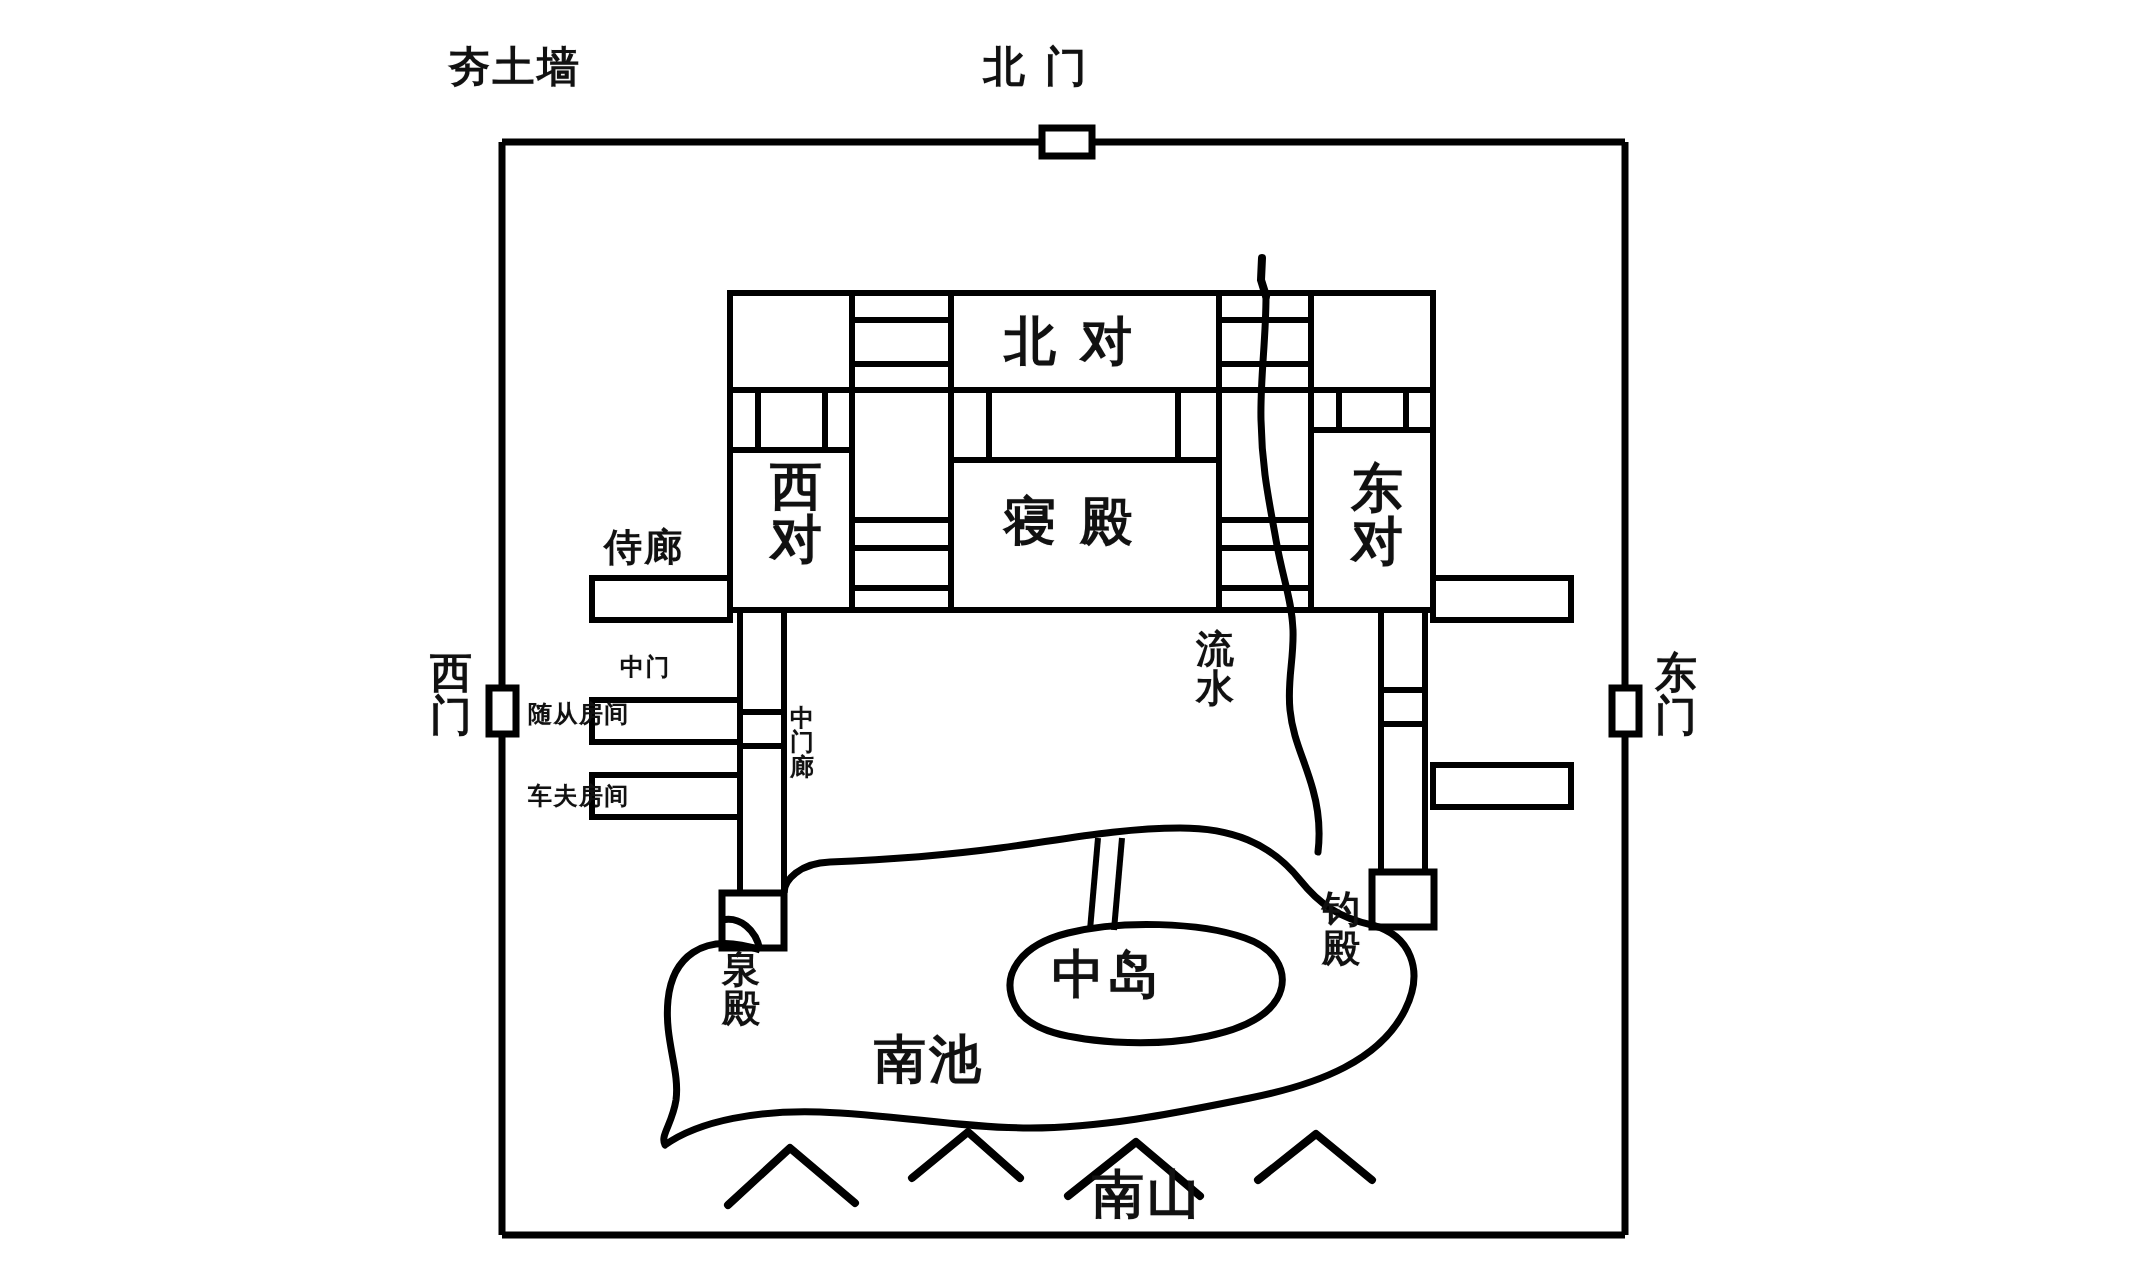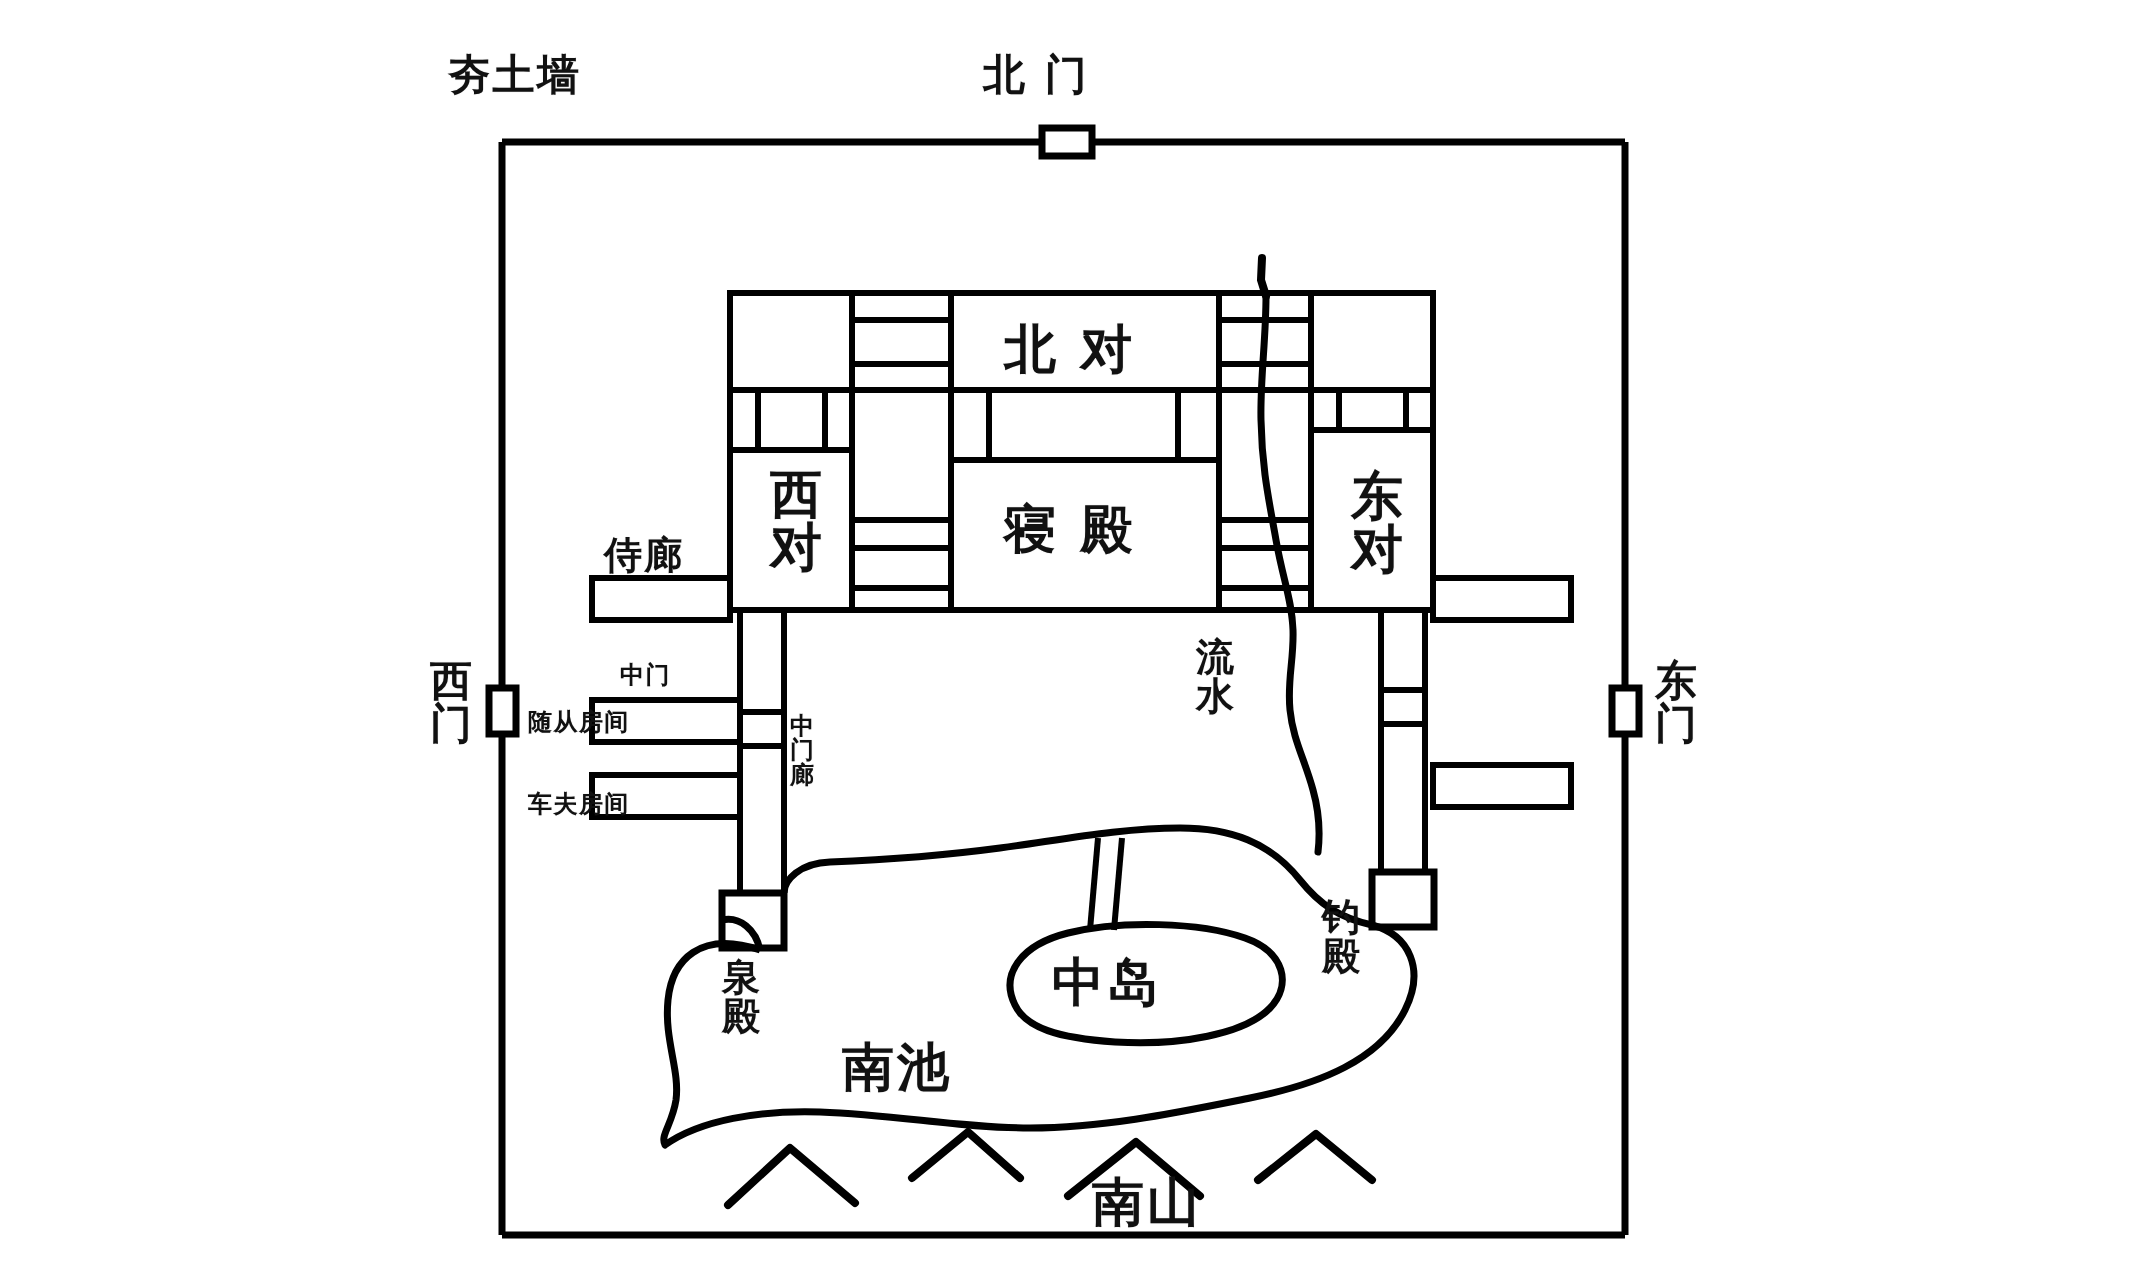--- a/index.html
+++ b/index.html
@@ -34,7 +34,6 @@
     letter-spacing: 0.06em;
     text-shadow: 0 0 1px rgba(0,0,0,0.25);
     user-select: none;
-    margin-top: 8px;
   }
   .s36 { font-size: 24px; }
   .s38 { font-size: 38px; }

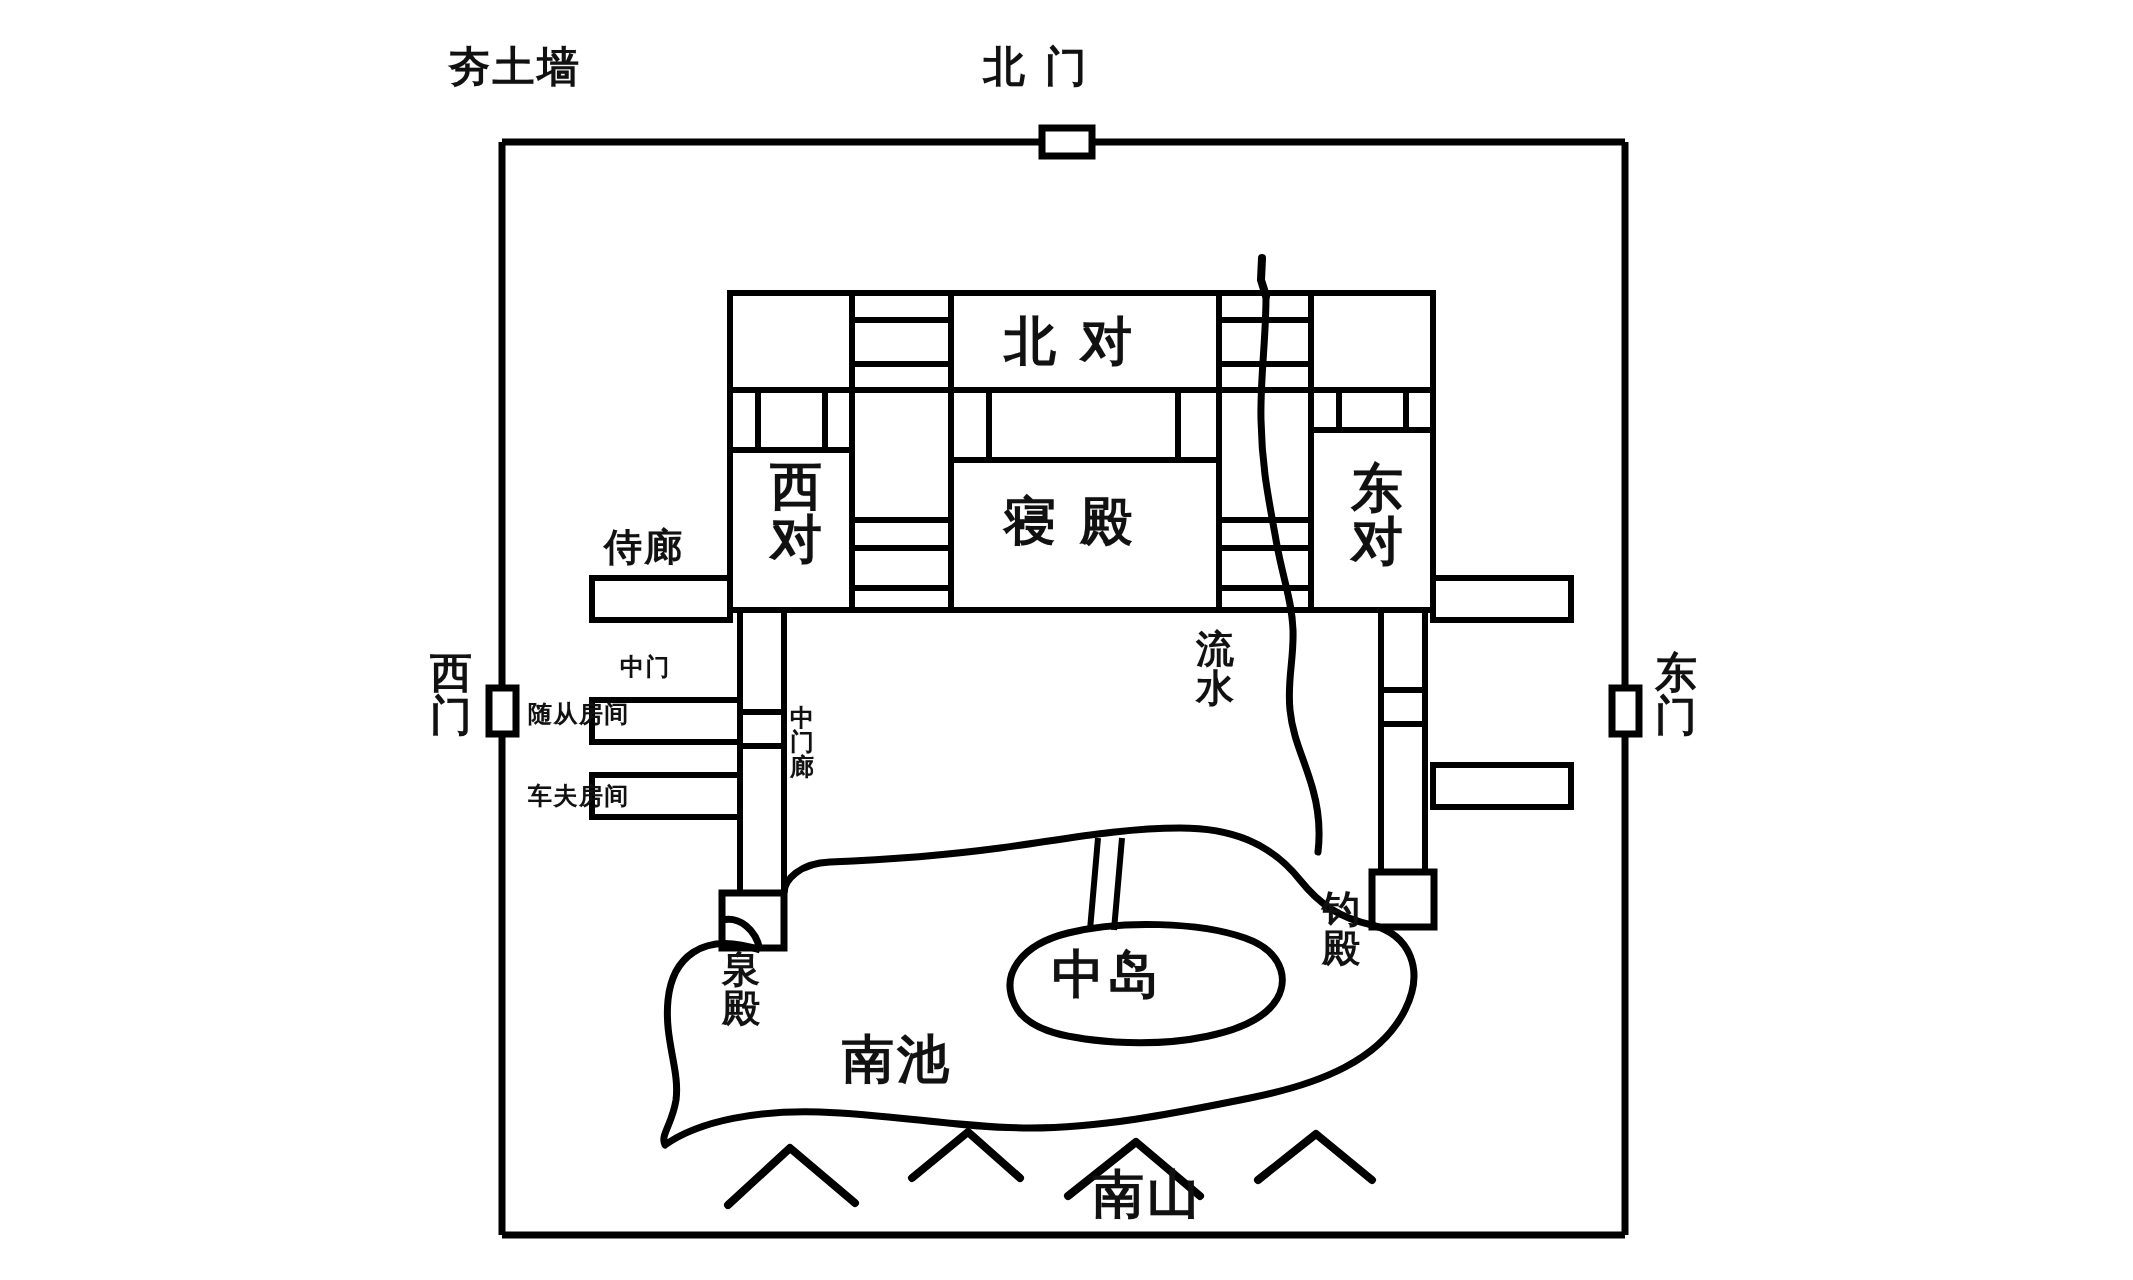--- a/index.html
+++ b/index.html
@@ -226,7 +226,7 @@
 
   <div class="lbl s40" style="left:1052px; top:948px;">中岛</div>
 
-  <div class="lbl s40" style="left:842px; top:1033px;">南池</div>
+  <div class="lbl s40" style="left:874px; top:1033px;">南池</div>
 
   <div class="lbl s40" style="left:1092px; top:1168px;">南山</div>
 

